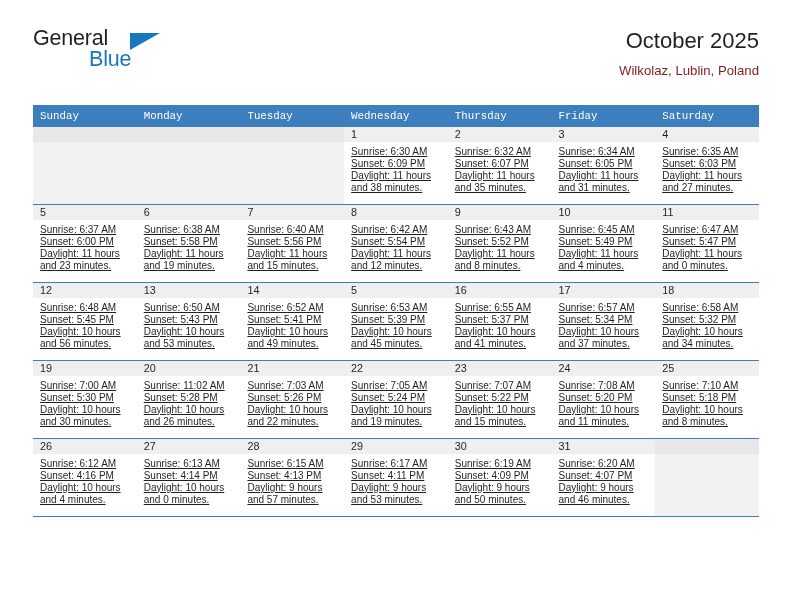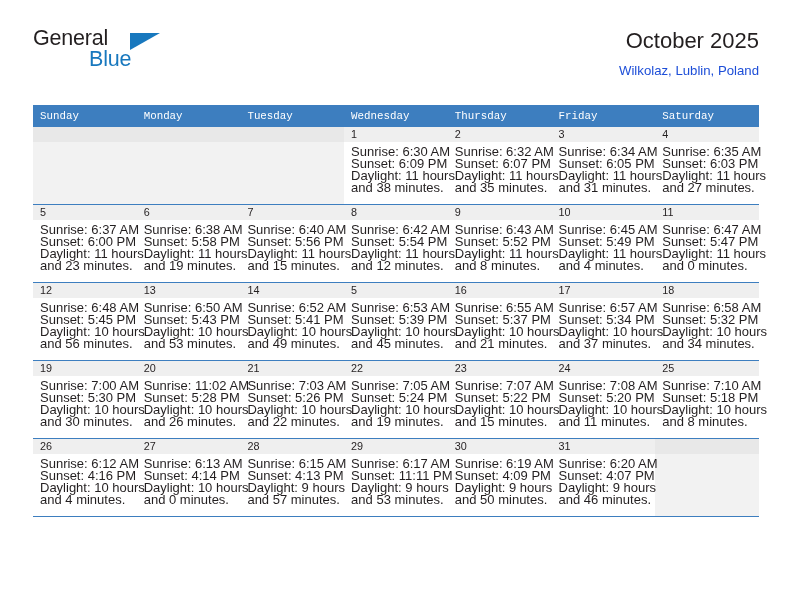--- a/index.html
+++ b/index.html
@@ -83,7 +83,7 @@
   }
   .cal-subtitle {
     font-size: 13.2px;
-    color: #1d4ed8;
+    color: #7f1d1d;
     line-height: 1.2;
     margin-top: 10px;
     white-space: nowrap;

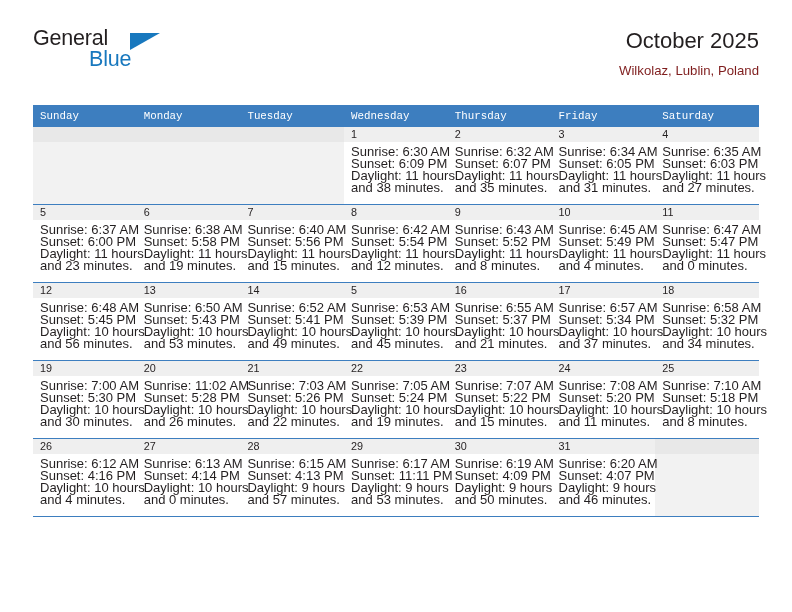--- a/index.html
+++ b/index.html
@@ -135,9 +135,10 @@
   }
   .cell-body {
     padding: 4px 6px 0 7px;
-    font-size: 13px;
+    font-size: 10px;
     line-height: 11.9px;
     color: #231f20;
+    text-decoration: underline;
   }
   .cell-body div {
     white-space: nowrap;

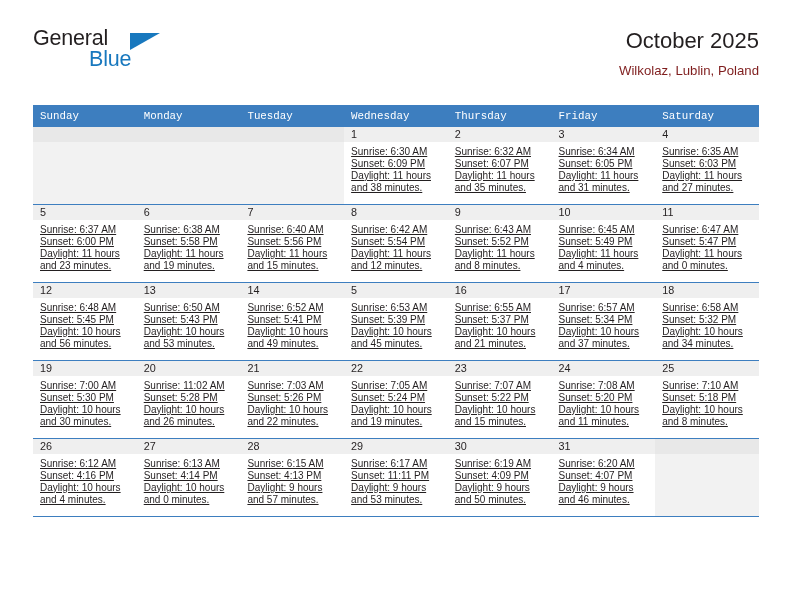--- a/index.html
+++ b/index.html
@@ -332,7 +332,7 @@
               <div>Sunrise: 6:55 AM</div>
               <div>Sunset: 5:37 PM</div>
               <div>Daylight: 10 hours</div>
-              <div>and 21 minutes.</div>
+              <div>and 41 minutes.</div>
             </div>
           </td>
           <td>

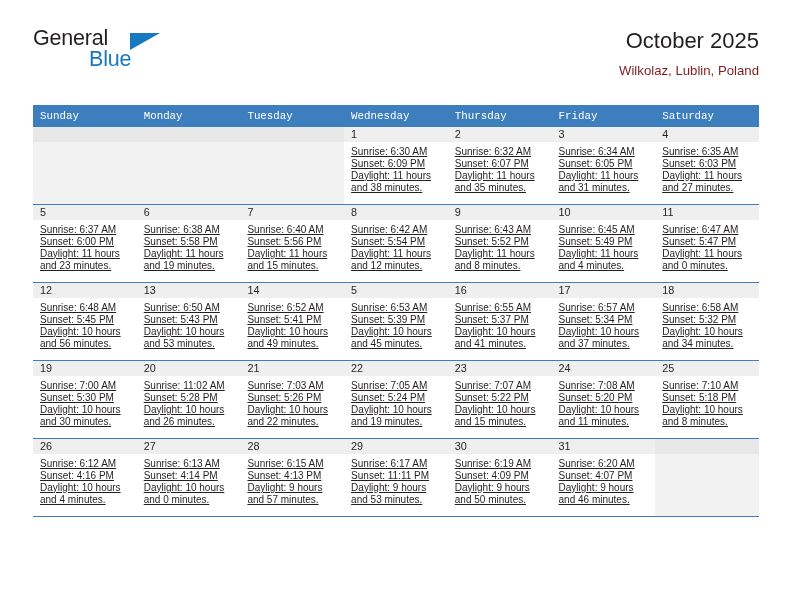--- a/index.html
+++ b/index.html
@@ -451,7 +451,7 @@
             <div class="daynum-strip">29</div>
             <div class="cell-body">
               <div>Sunrise: 6:17 AM</div>
-              <div>Sunset: 11:11 PM</div>
+              <div>Sunset: 4:11 PM</div>
               <div>Daylight: 9 hours</div>
               <div>and 53 minutes.</div>
             </div>

